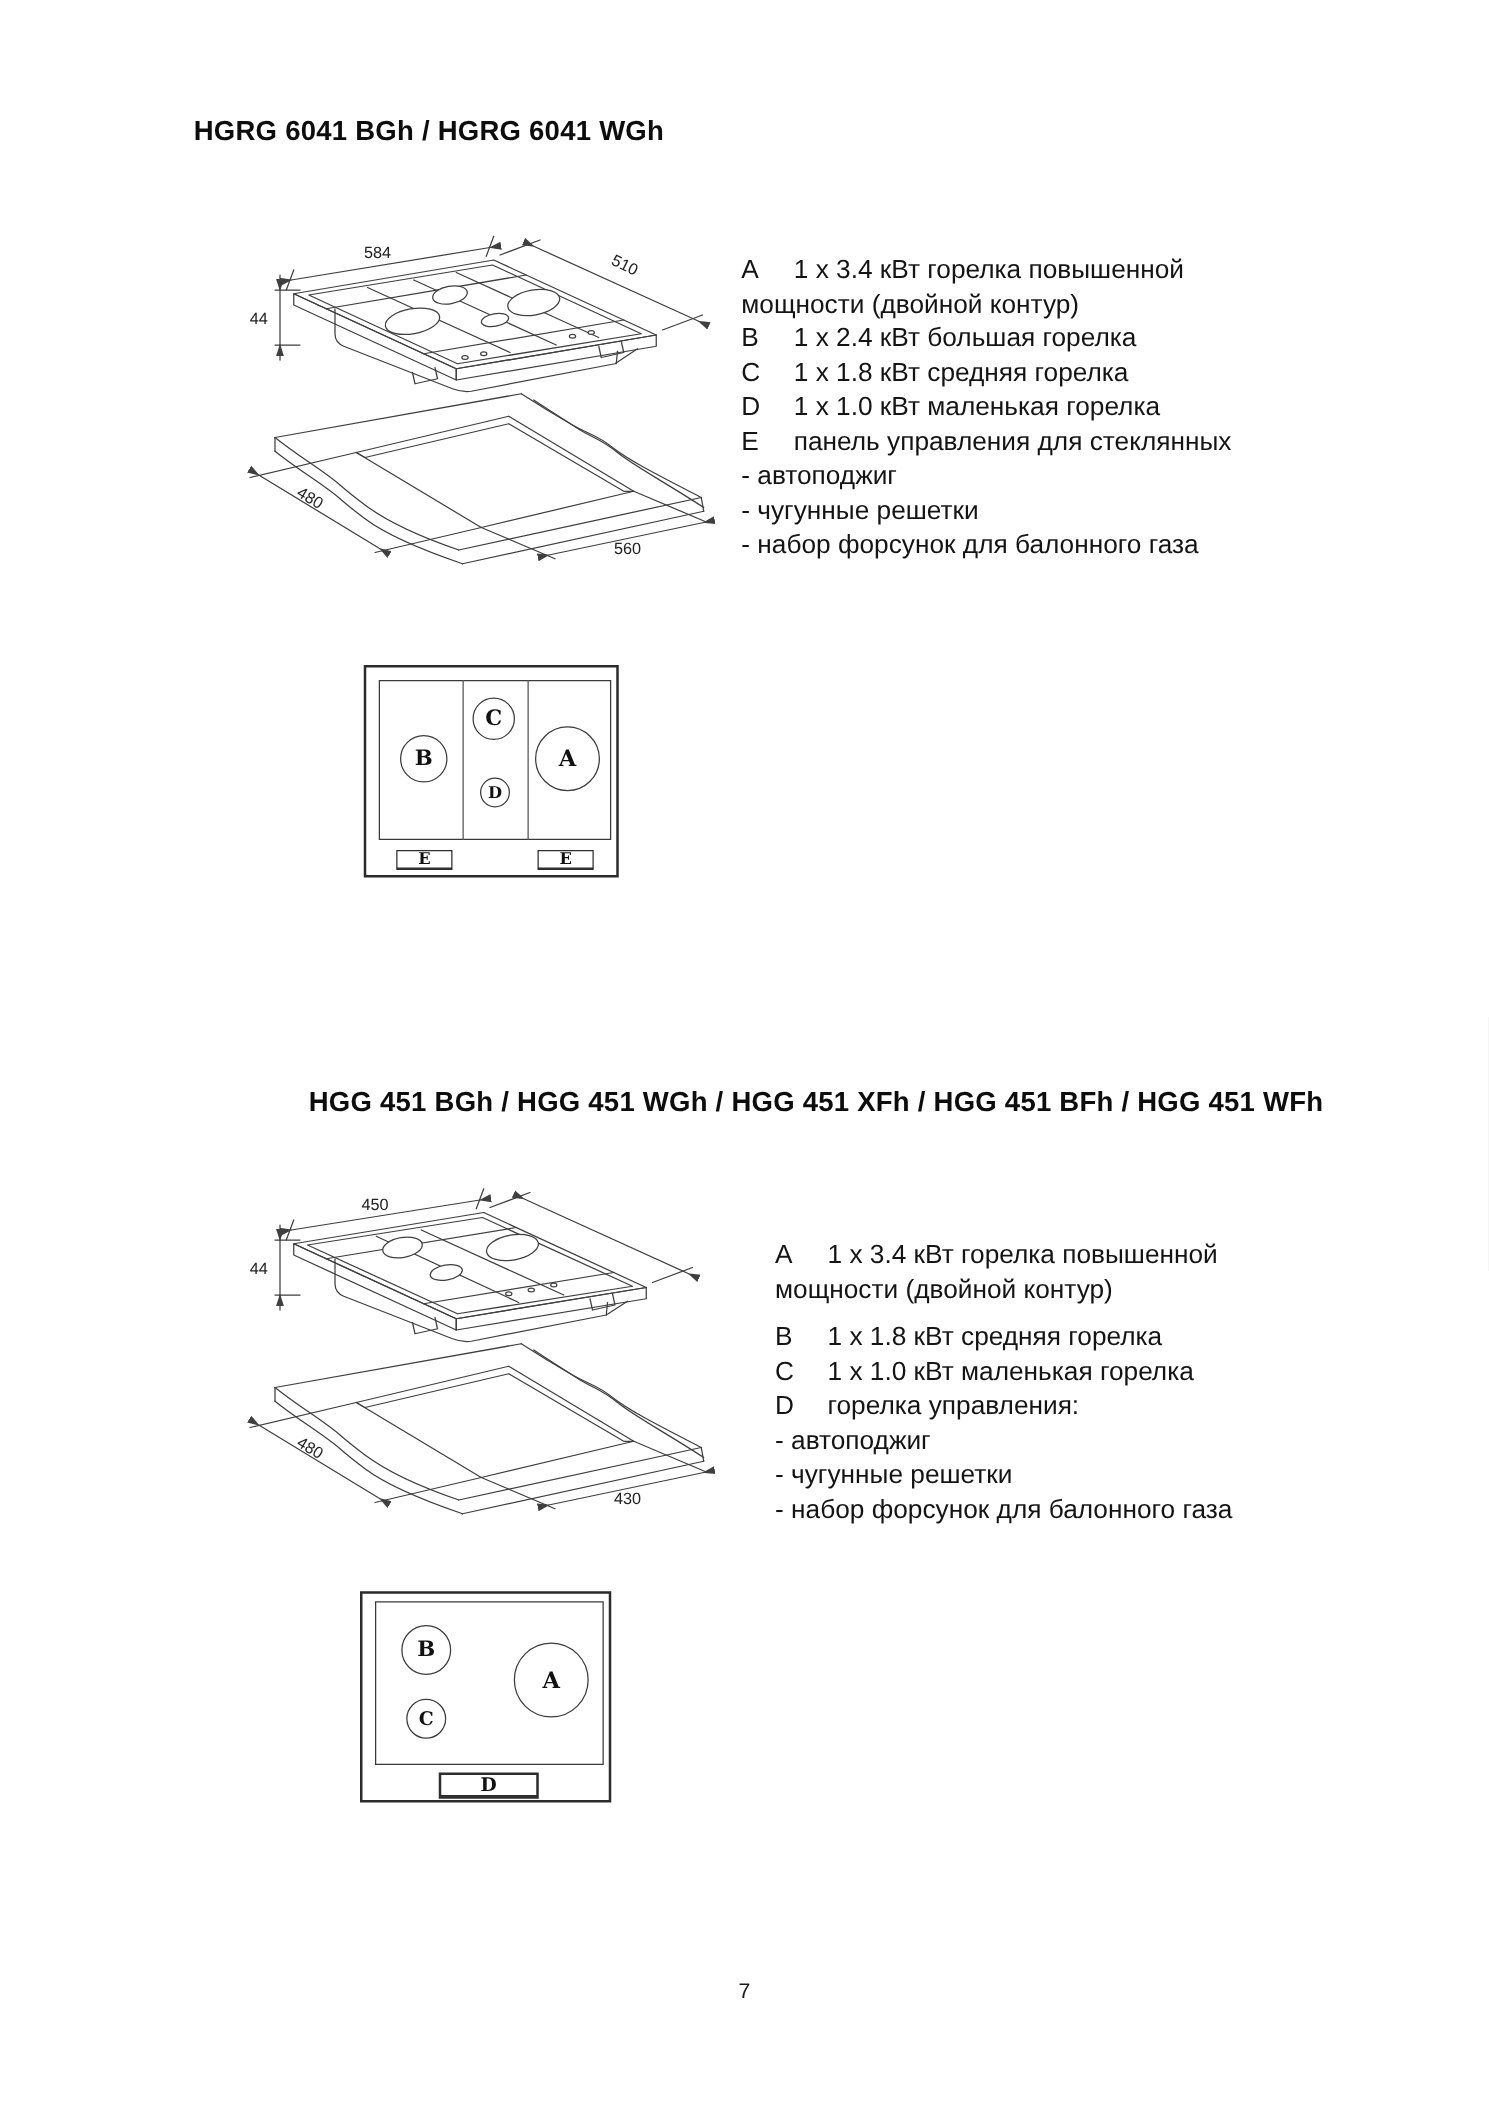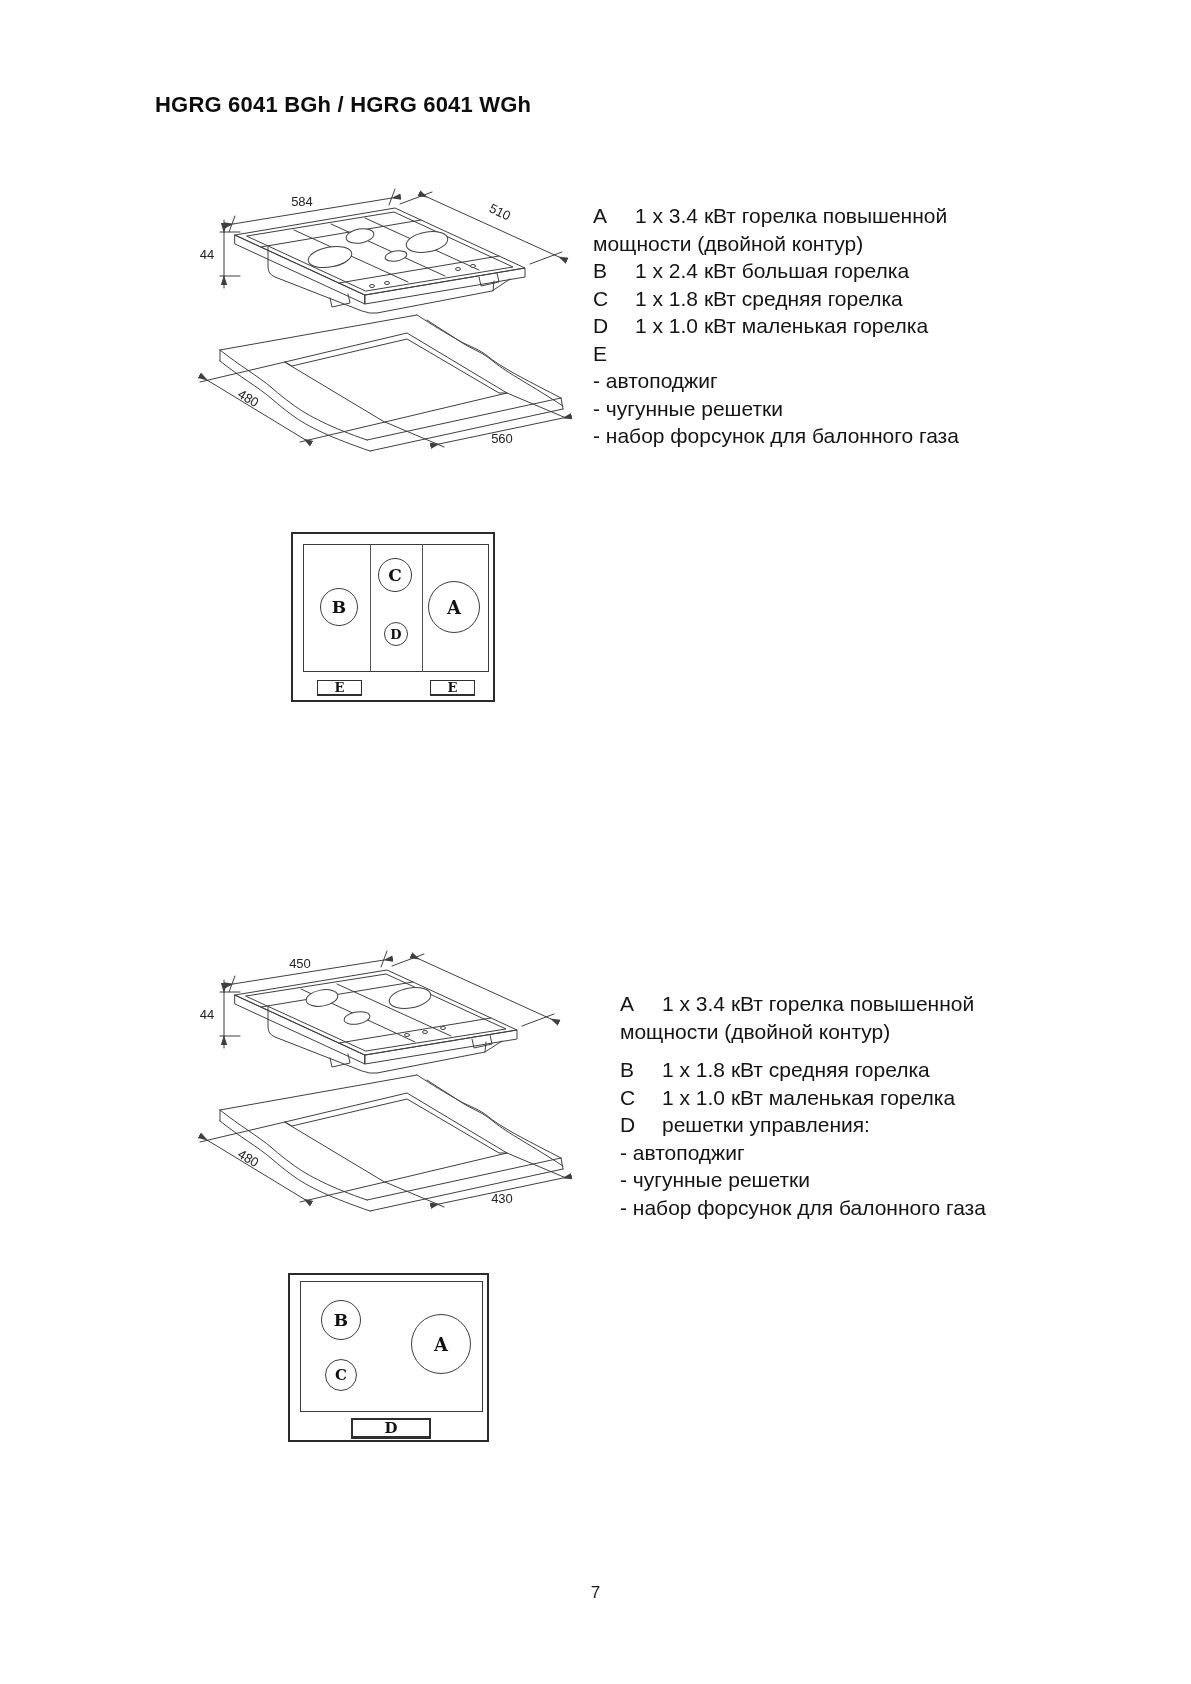--- a/index.html
+++ b/index.html
@@ -142,6 +142,7 @@
       </div>
     <div class="spec-row">
         <span class="spec-letter">E</span>
+        <span>панель управления для стеклянных</span>
       </div>
     <div class="spec-row">
         <span>- автоподжиг</span>

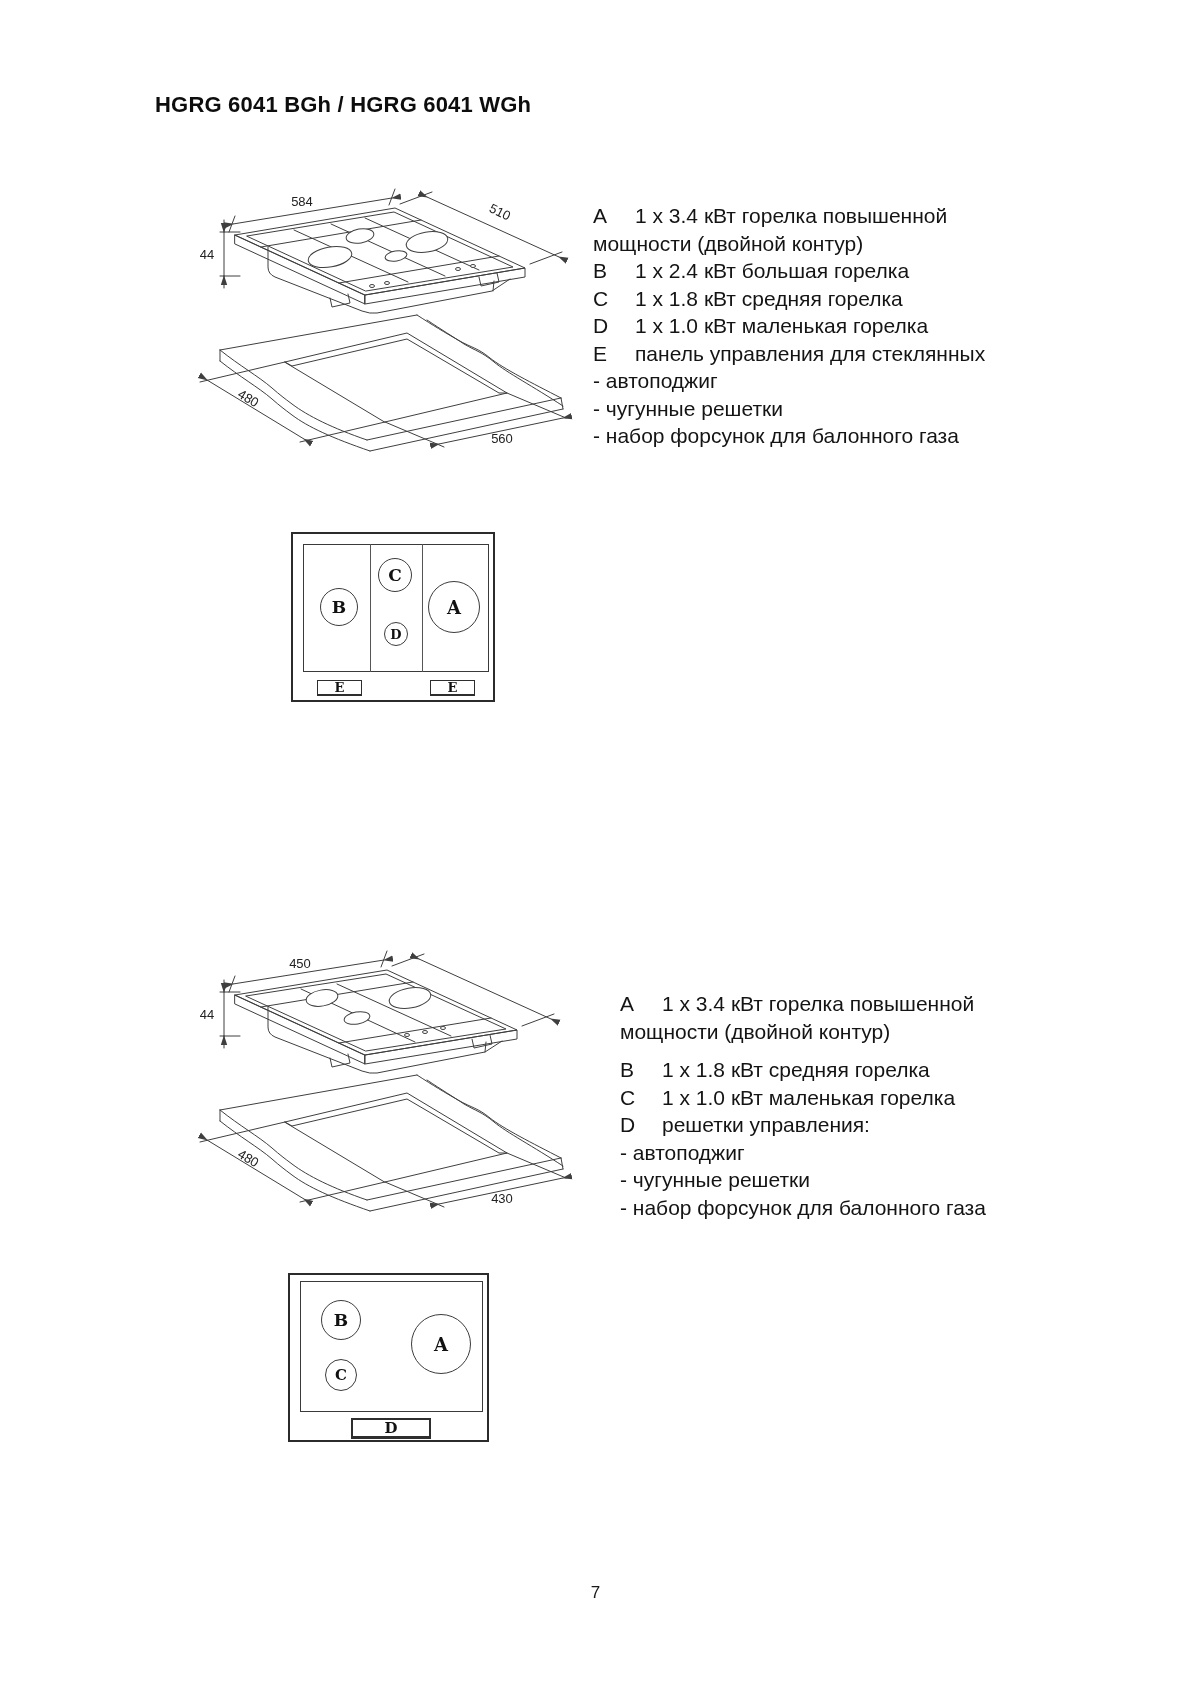--- a/index.html
+++ b/index.html
@@ -179,6 +179,7 @@
       </div>
   </div>
 
+  <div class="h-title" style="left:247px; top:869px;">HGG 451 BGh / HGG 451 WGh / HGG 451 XFh / HGG 451 BFh / HGG 451 WFh</div>
 
   <svg class="abs" style="left:180px; top:930px;" width="400" height="305" viewBox="0 0 400 305">
     <defs>

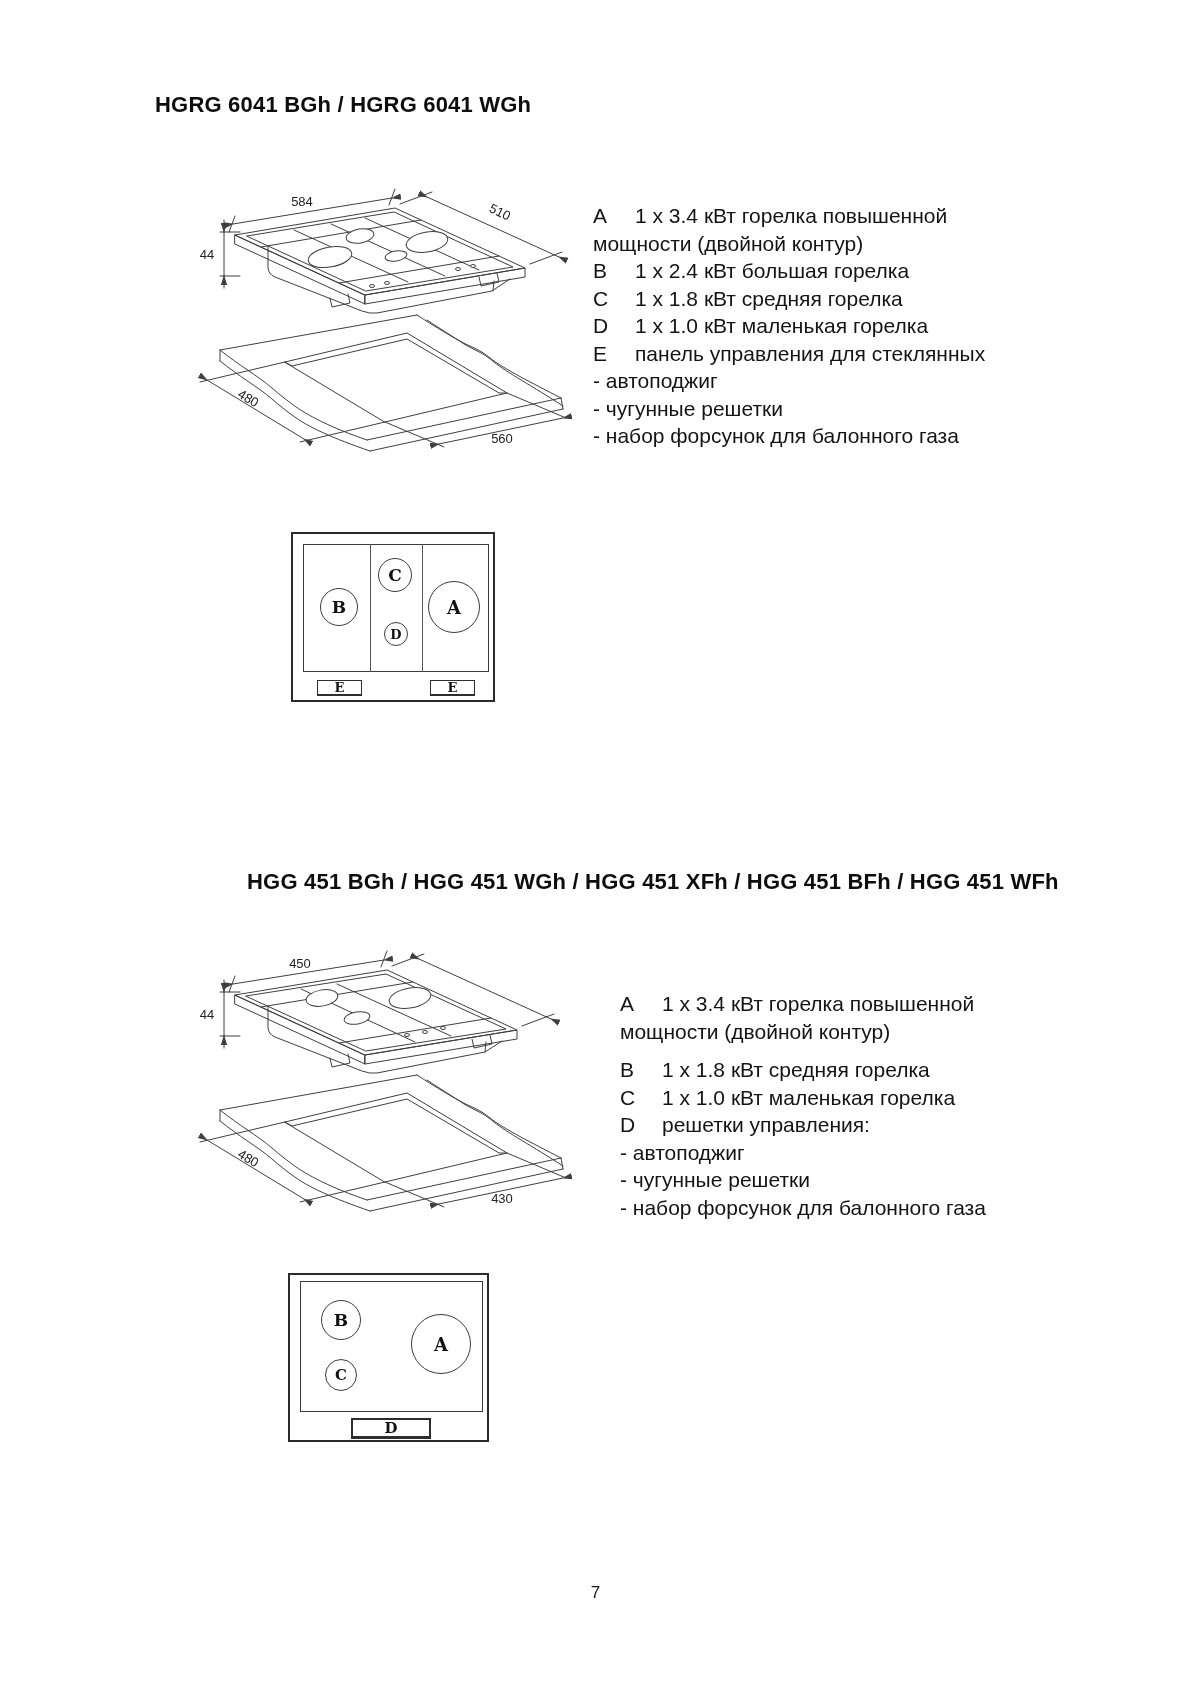--- a/index.html
+++ b/index.html
@@ -270,7 +270,7 @@
       </div>
     <div class="spec-row">
         <span class="spec-letter">D</span>
-        <span>решетки управления:</span>
+        <span>горелка управления:</span>
       </div>
     <div class="spec-row">
         <span>- автоподжиг</span>

